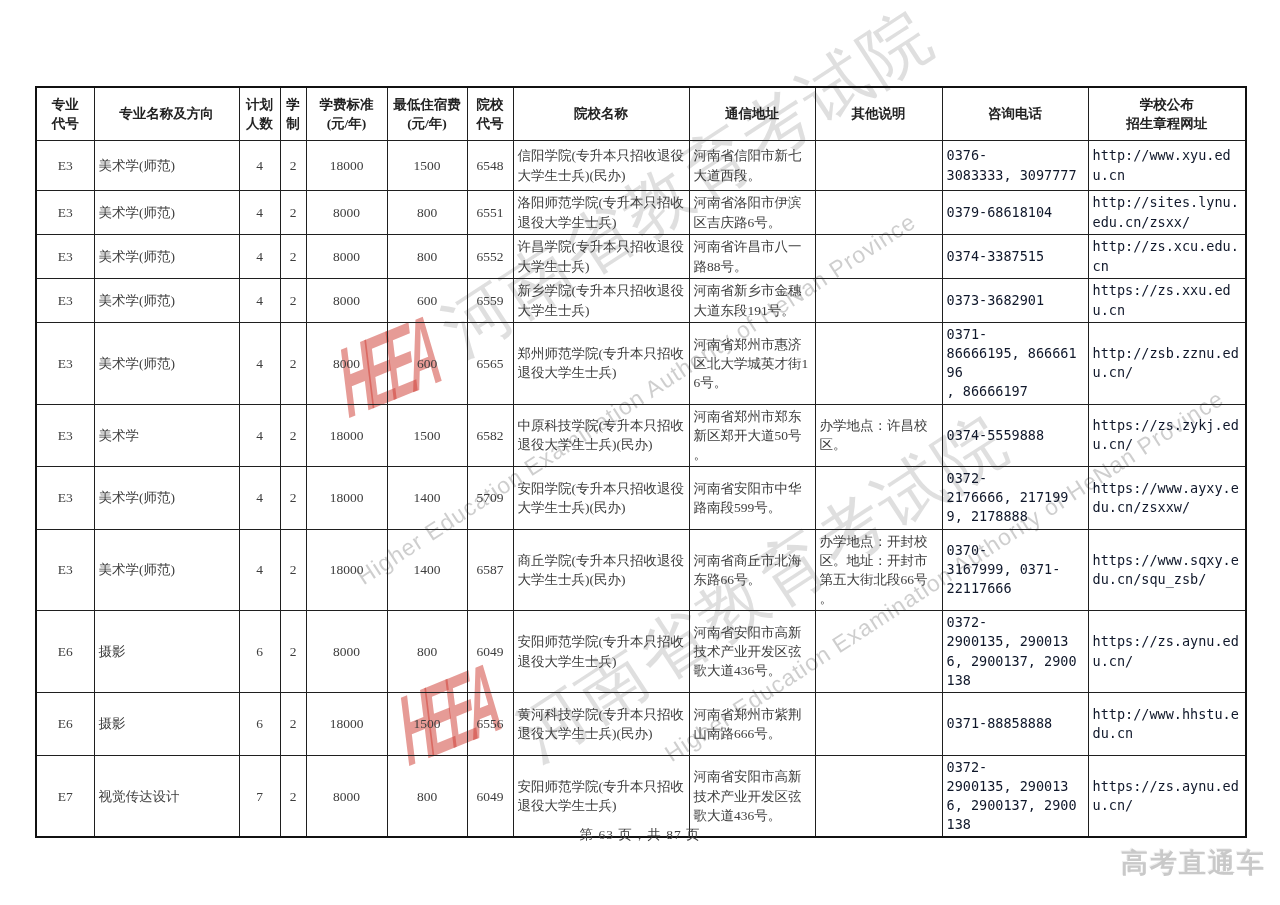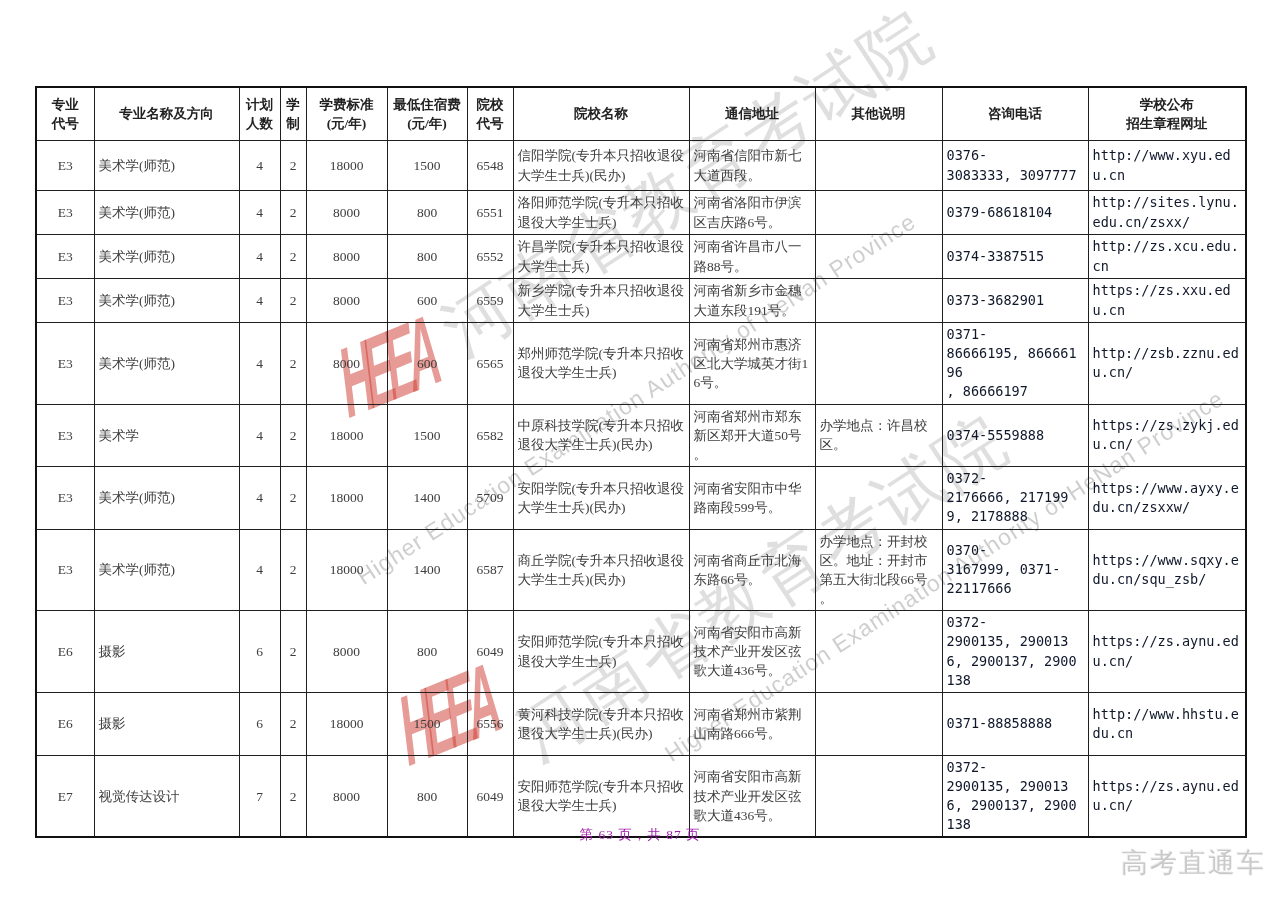--- a/index.html
+++ b/index.html
@@ -64,7 +64,7 @@
 
   
   #page-footer{position:absolute;left:0;top:826px;width:100%;text-align:center;
-     font-size:13.5px;color:#a21caf;z-index:1;letter-spacing:1px;}
+     font-size:13.5px;color:#404040;z-index:1;letter-spacing:1px;}
   #brand-watermark{position:absolute;right:14px;top:845px;z-index:1;
      font-size:27px;letter-spacing:2px;color:#c9c9c9;font-weight:normal;
      font-family:"Liberation Sans","DejaVu Sans",sans-serif;

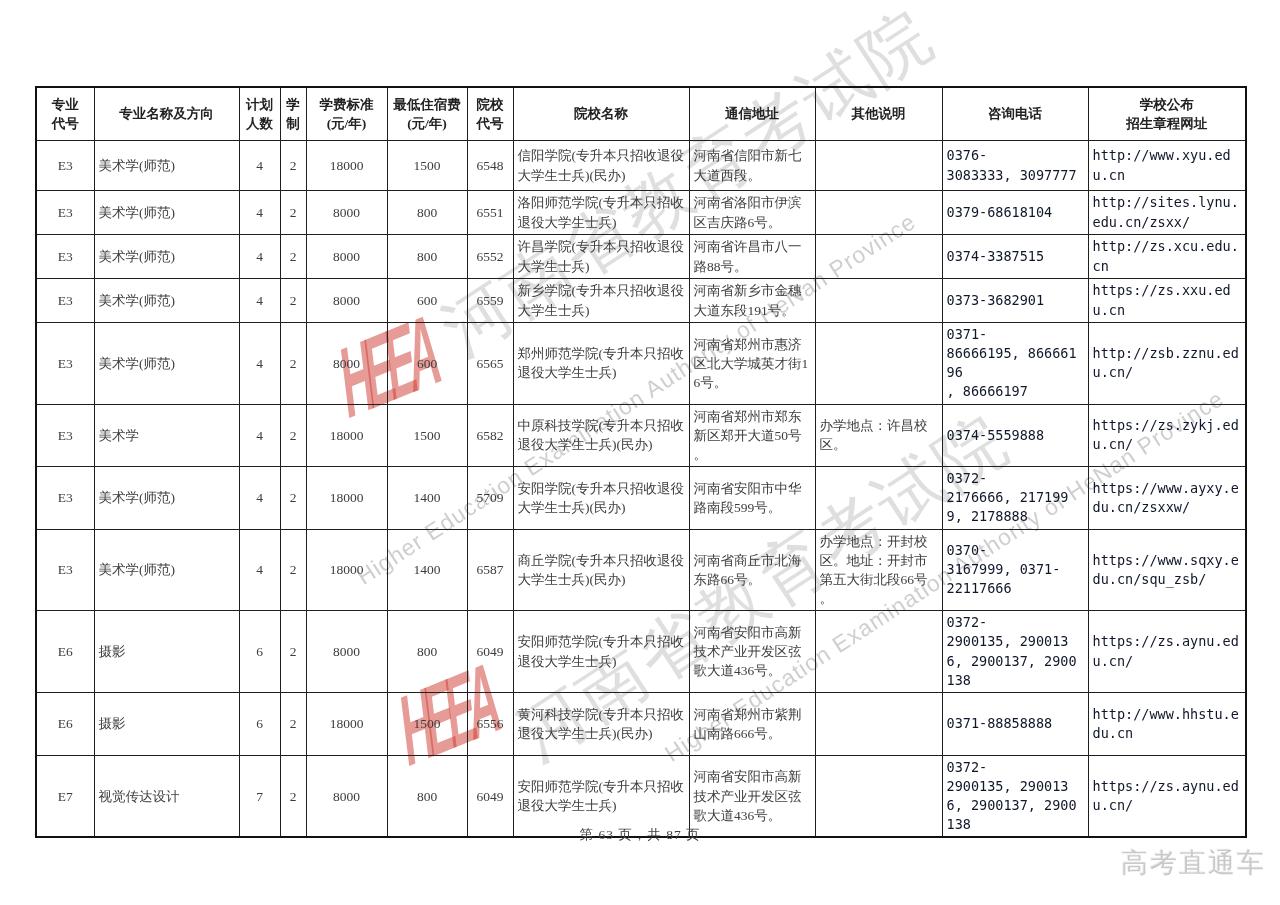--- a/index.html
+++ b/index.html
@@ -66,7 +66,7 @@
   #page-footer{position:absolute;left:0;top:826px;width:100%;text-align:center;
      font-size:13.5px;color:#404040;z-index:1;letter-spacing:1px;}
   #brand-watermark{position:absolute;right:14px;top:845px;z-index:1;
-     font-size:27px;letter-spacing:2px;color:#c9c9c9;font-weight:normal;
+     font-size:27px;letter-spacing:2px;color:#c9c9c9;font-weight:bold;
      font-family:"Liberation Sans","DejaVu Sans",sans-serif;
      text-shadow:1px 1px 0 #ffffff,-1px -1px 0 #efefef;}
 </style>

